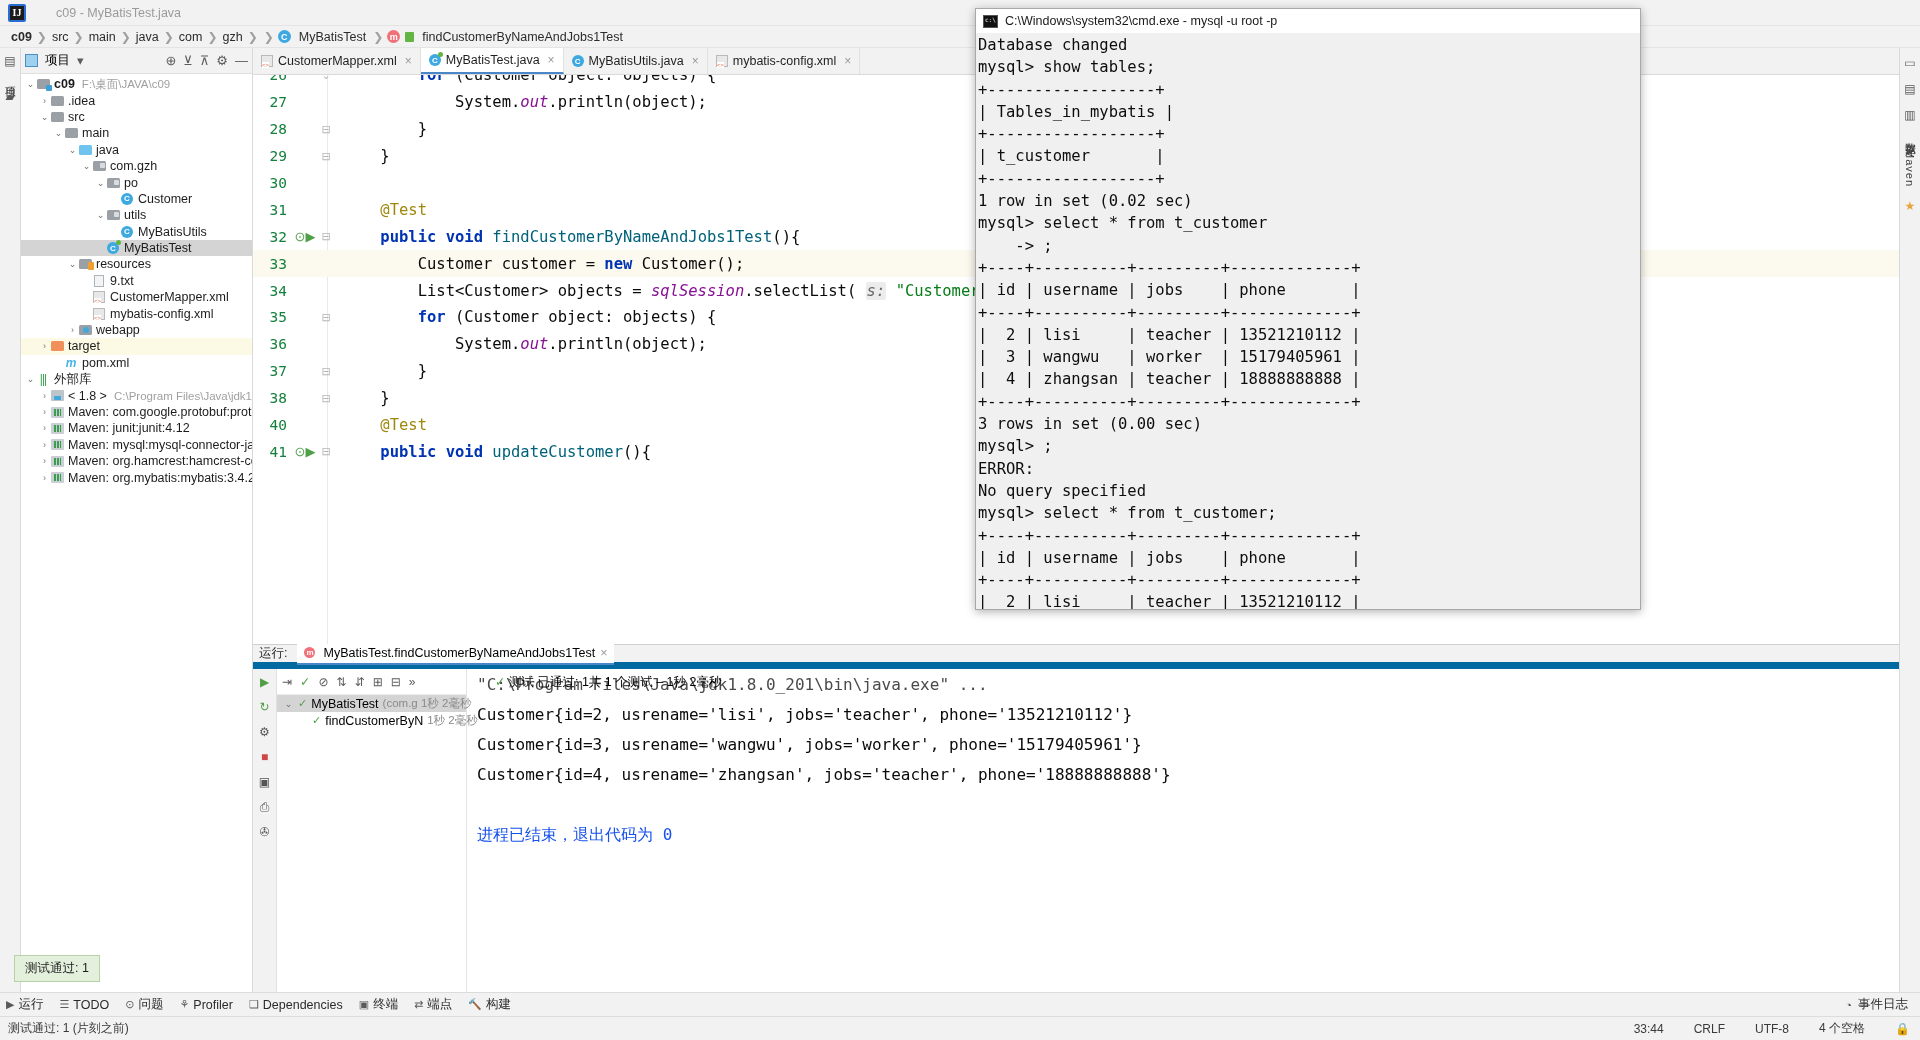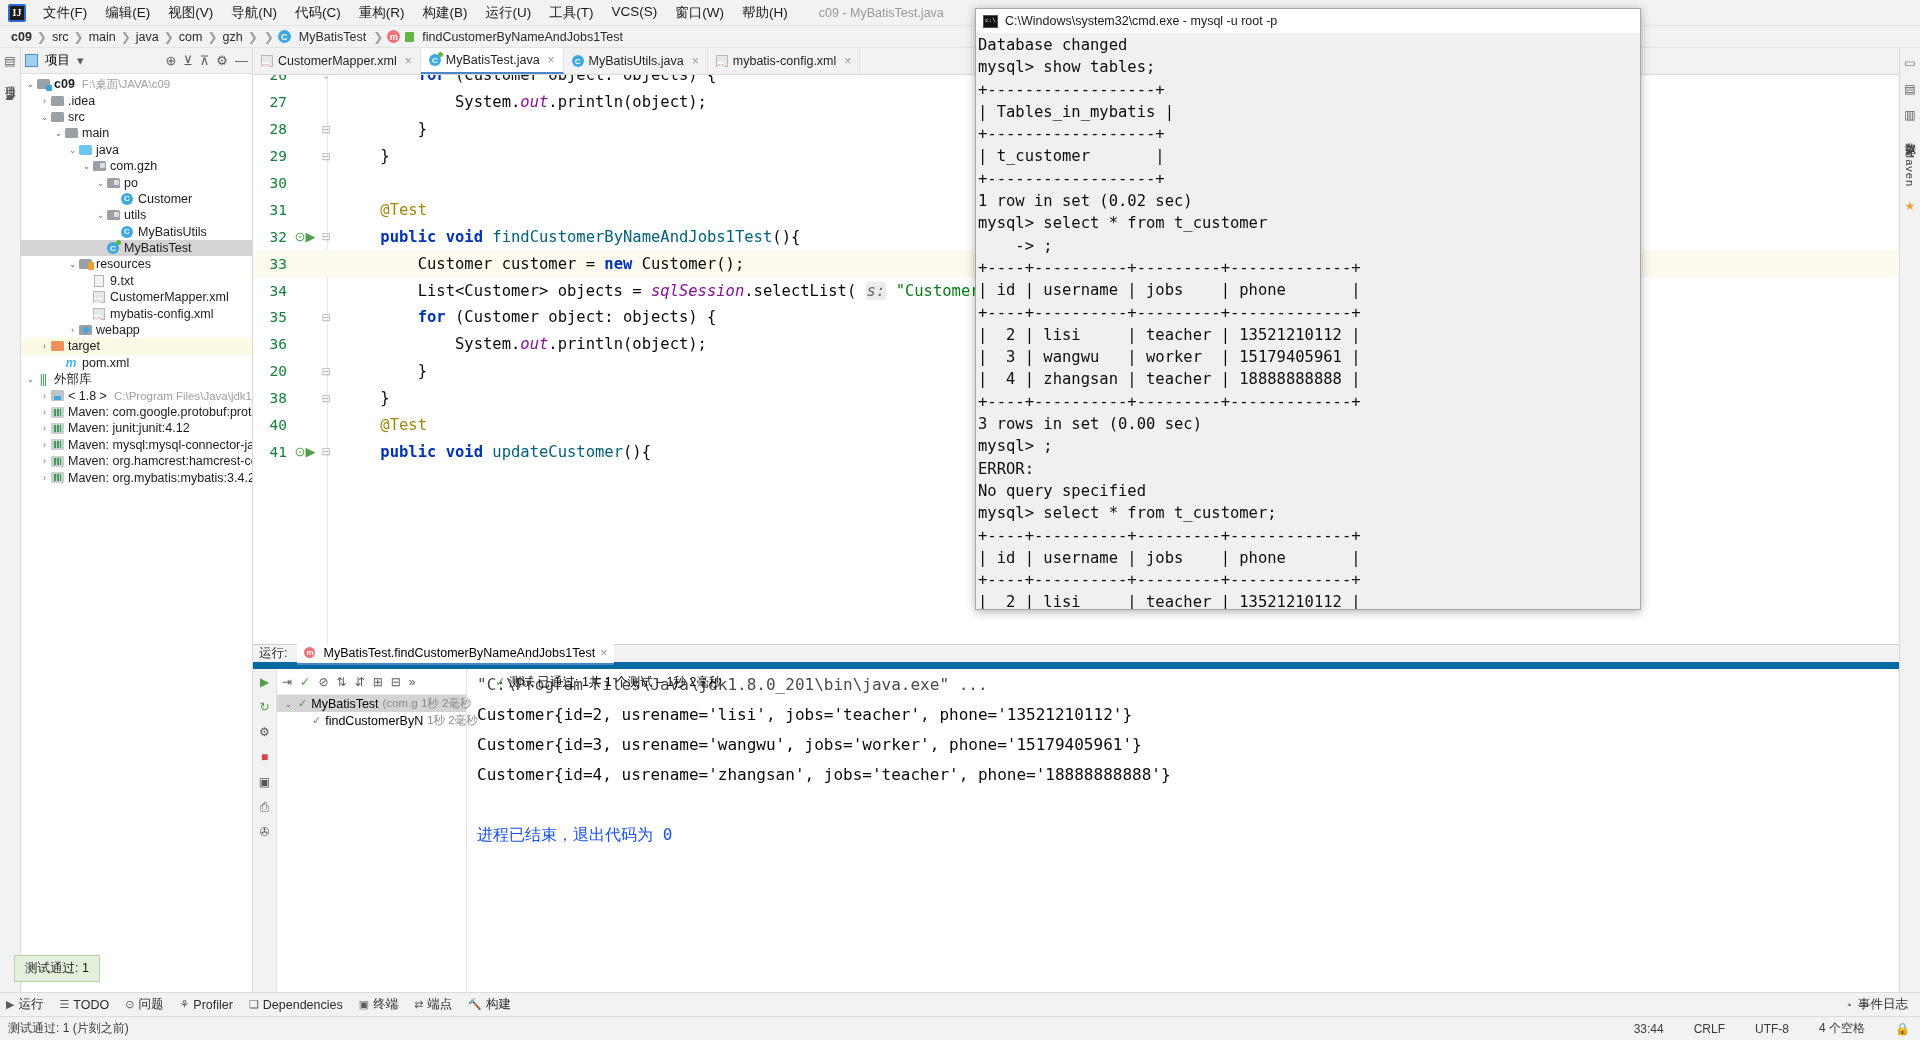--- a/index.html
+++ b/index.html
@@ -229,20 +229,6 @@
 
     <div class="menubar">
       <div class="ij-logo">IJ</div>
-      <div id="menu-items" style="display:flex;">
-          <div class="menu-item">文件(F)</div>
-          <div class="menu-item">编辑(E)</div>
-          <div class="menu-item">视图(V)</div>
-          <div class="menu-item">导航(N)</div>
-          <div class="menu-item">代码(C)</div>
-          <div class="menu-item">重构(R)</div>
-          <div class="menu-item">构建(B)</div>
-          <div class="menu-item">运行(U)</div>
-          <div class="menu-item">工具(T)</div>
-          <div class="menu-item">VCS(S)</div>
-          <div class="menu-item">窗口(W)</div>
-          <div class="menu-item">帮助(H)</div>
-        </div>
       <div class="win-title">c09 - MyBatisTest.java</div>
     </div>
 

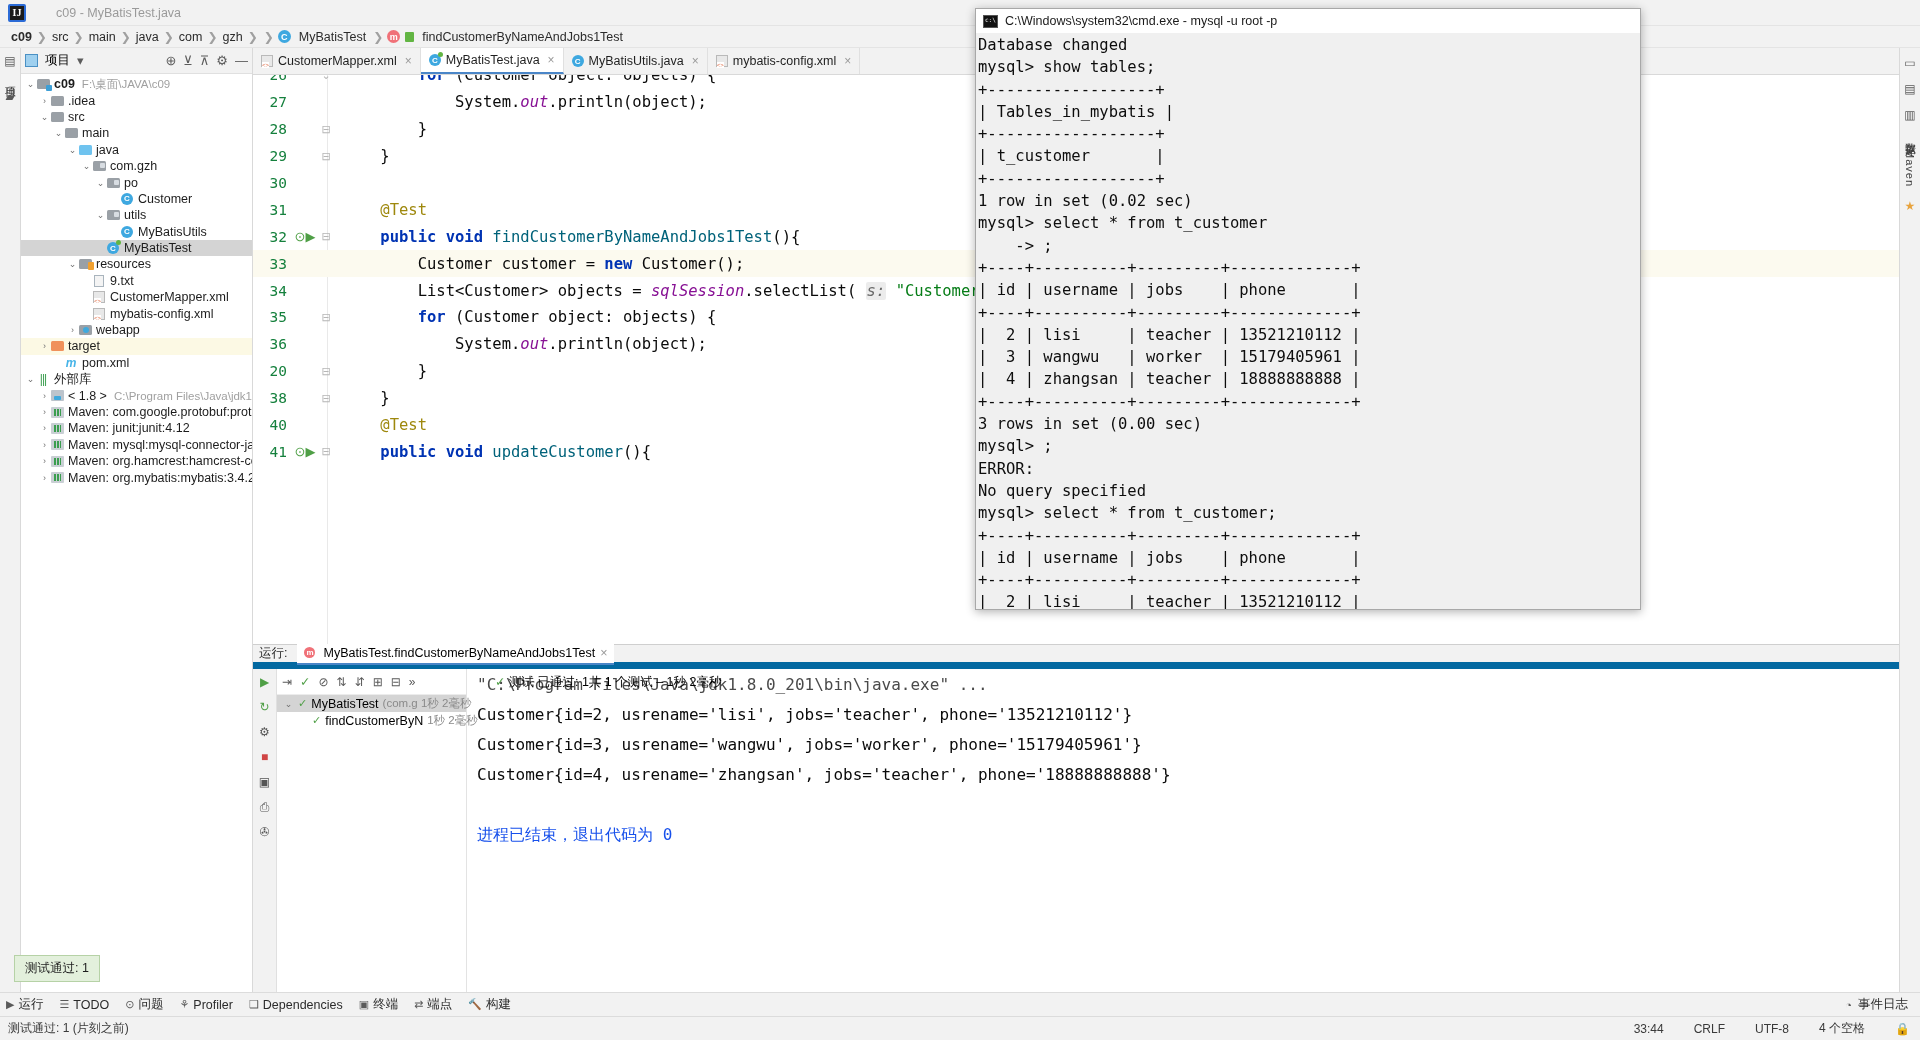--- a/index.html
+++ b/index.html
@@ -562,7 +562,7 @@
                 <span class="ctext">            System.<span class="fld">out</span>.println(object);</span>
               </div>
               <div class="crow">
-                <span class="gutter-n">20</span>
+                <span class="gutter-n">37</span>
                 <span class="gutter-ic"></span>
                 <span class="foldbox">⊟</span>
                 <span class="ctext">        }</span>

